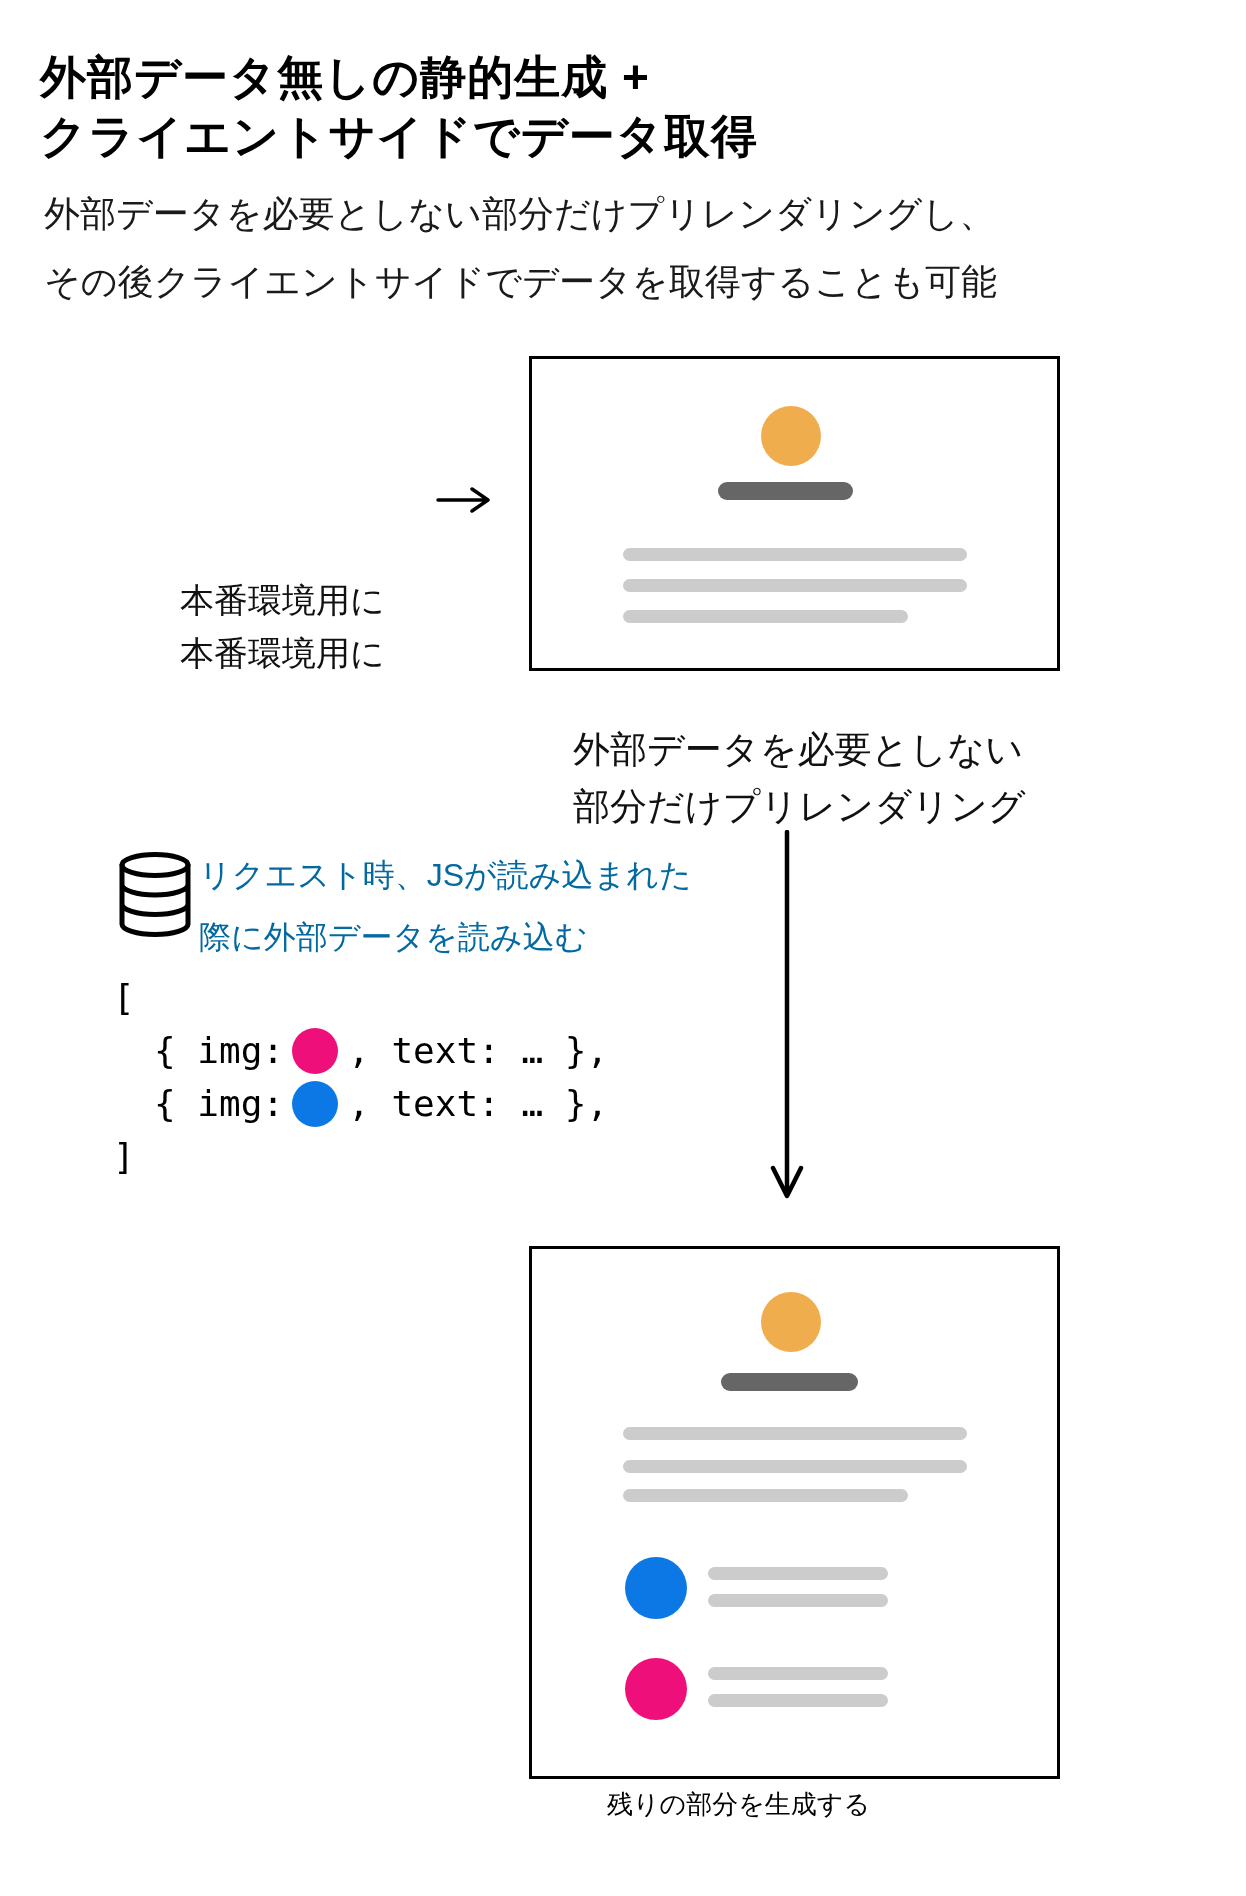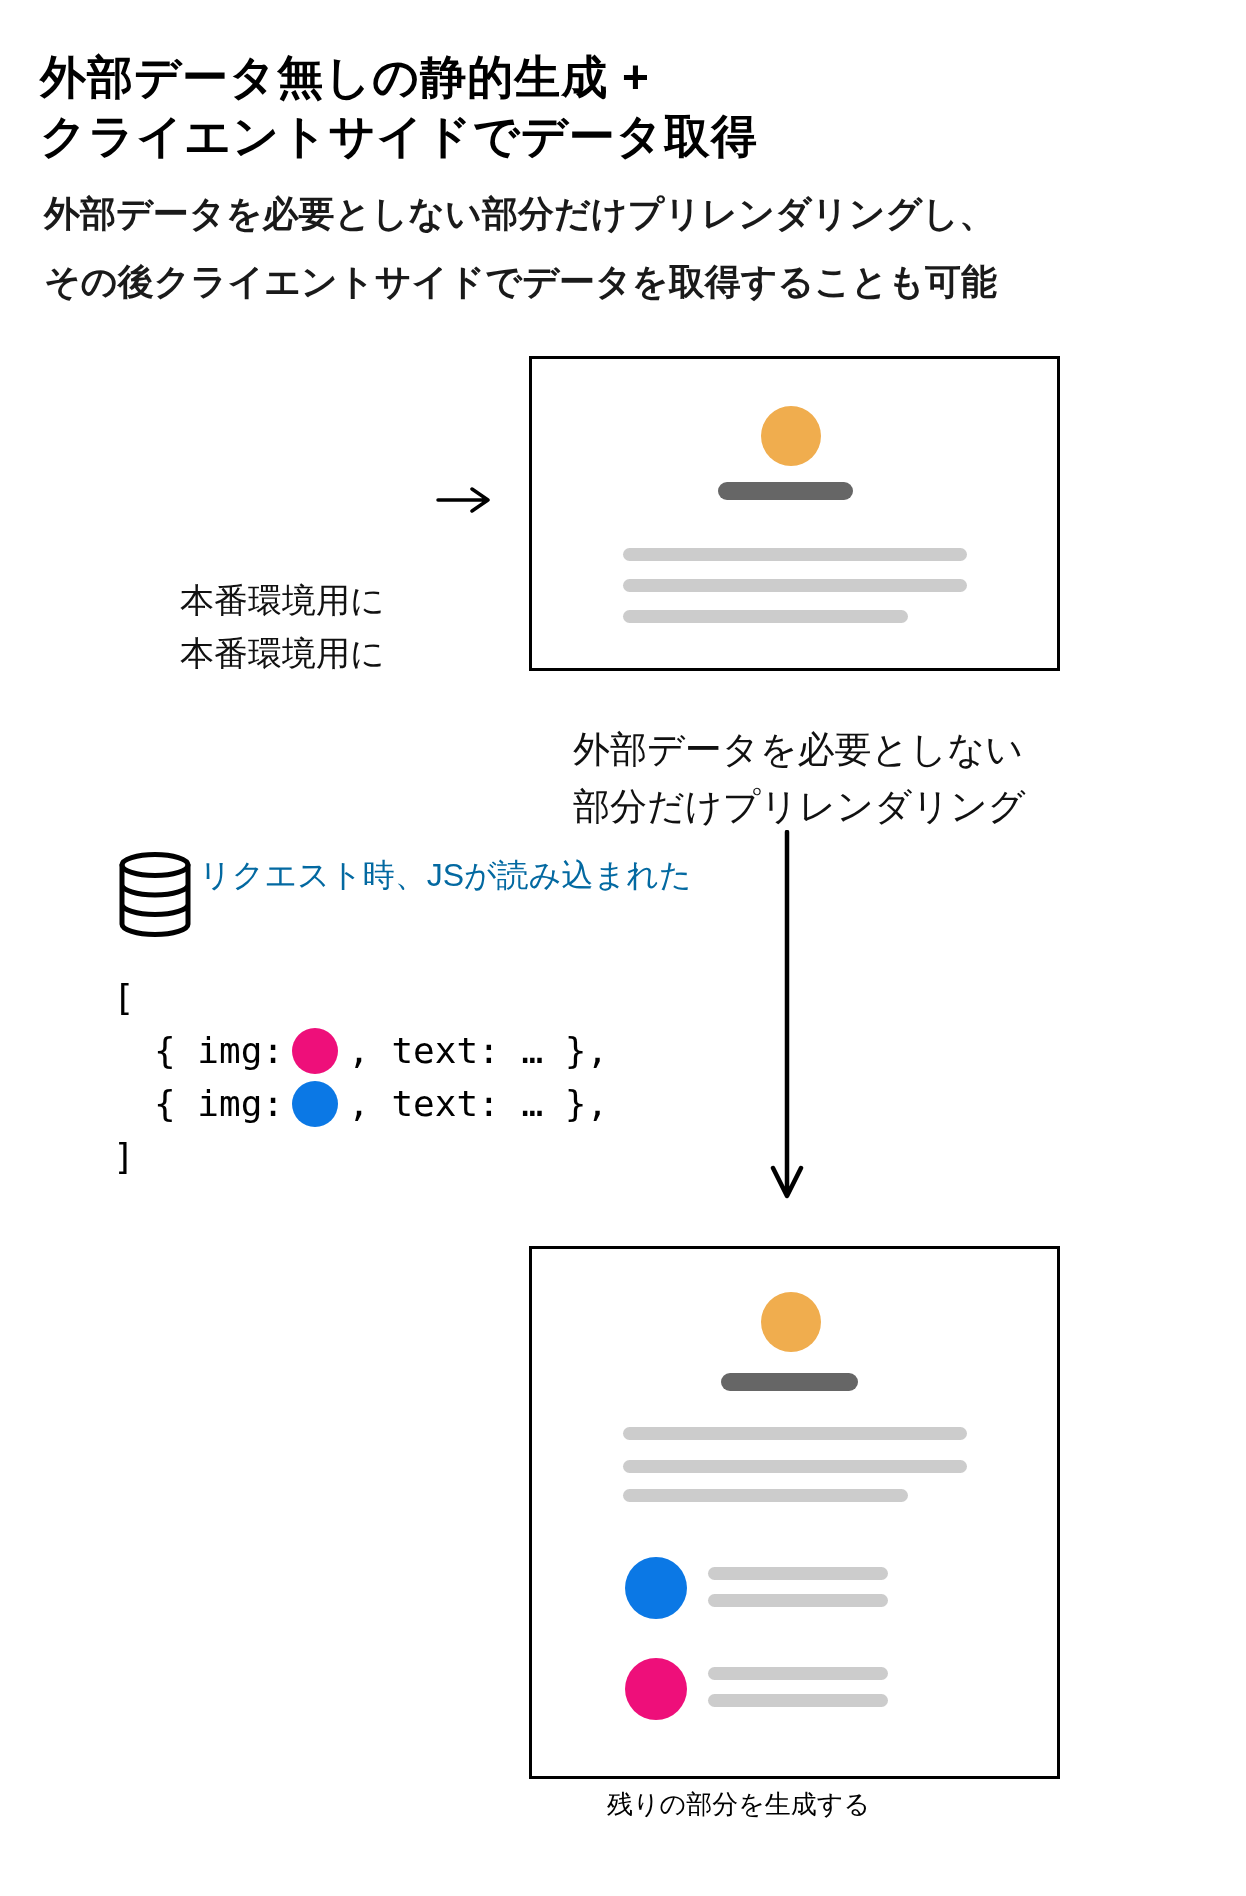--- a/index.html
+++ b/index.html
@@ -11,7 +11,7 @@
   
   .title{left:40px;top:28px;font-size:46px;font-weight:700;line-height:59px;letter-spacing:1px;margin-top:20px;}
   
-  .subtitle{left:44px;top:180px;font-size:36px;font-weight:700;line-height:68px;color:#1a1a1a;}
+  .subtitle{left:44px;top:180px;font-size:36px;font-weight:400;line-height:68px;color:#1a1a1a;}
   
   .logo{left:150px;top:341px;width:196px;height:116px;}
   .logo svg{display:block;width:100%;height:100%;}

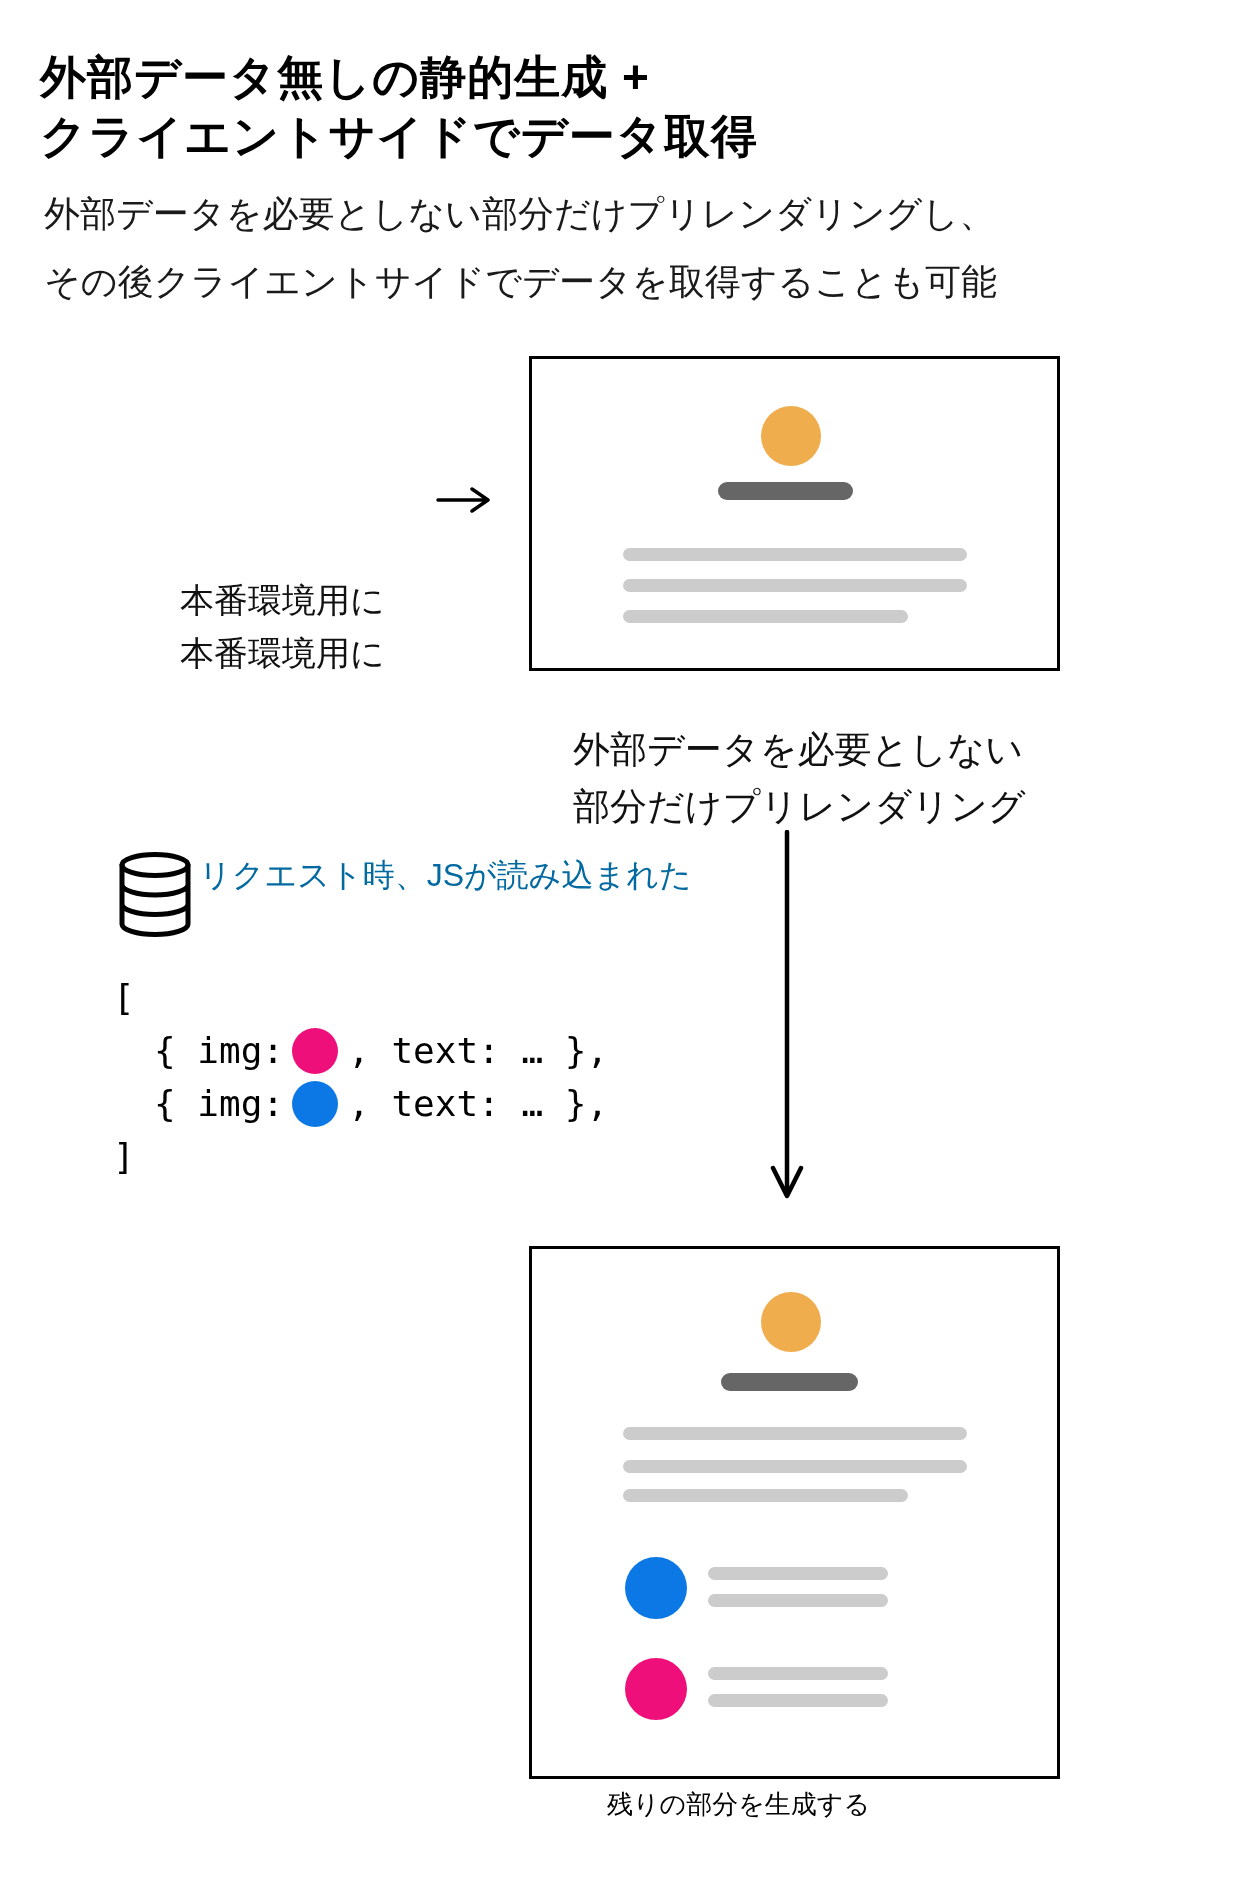--- a/index.html
+++ b/index.html
@@ -103,6 +103,7 @@
 
   <div class="abs request-note">
     <div>リクエスト時、JSが読み込まれた</div>
+    <div>際に外部データを読み込む</div>
   </div>
 
   <div class="abs codeblock">

